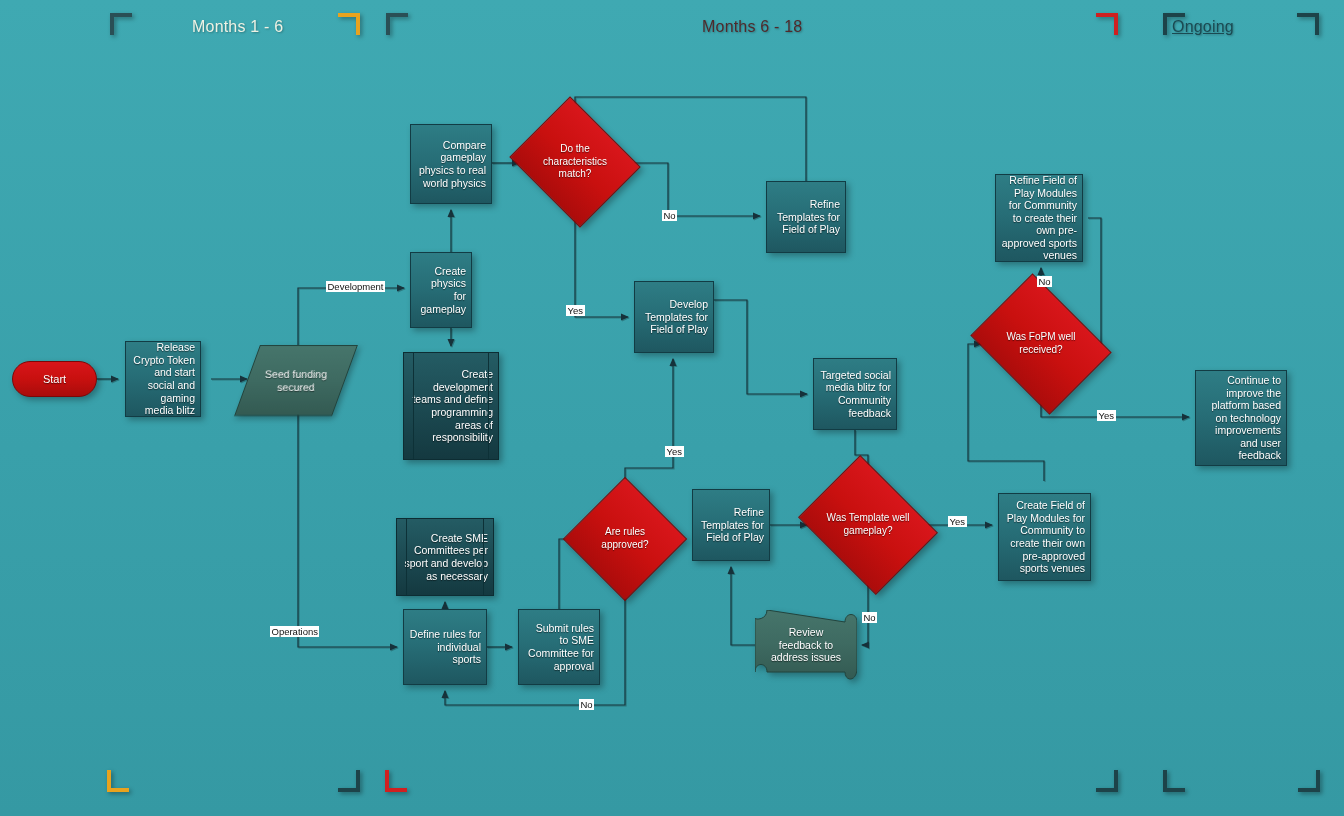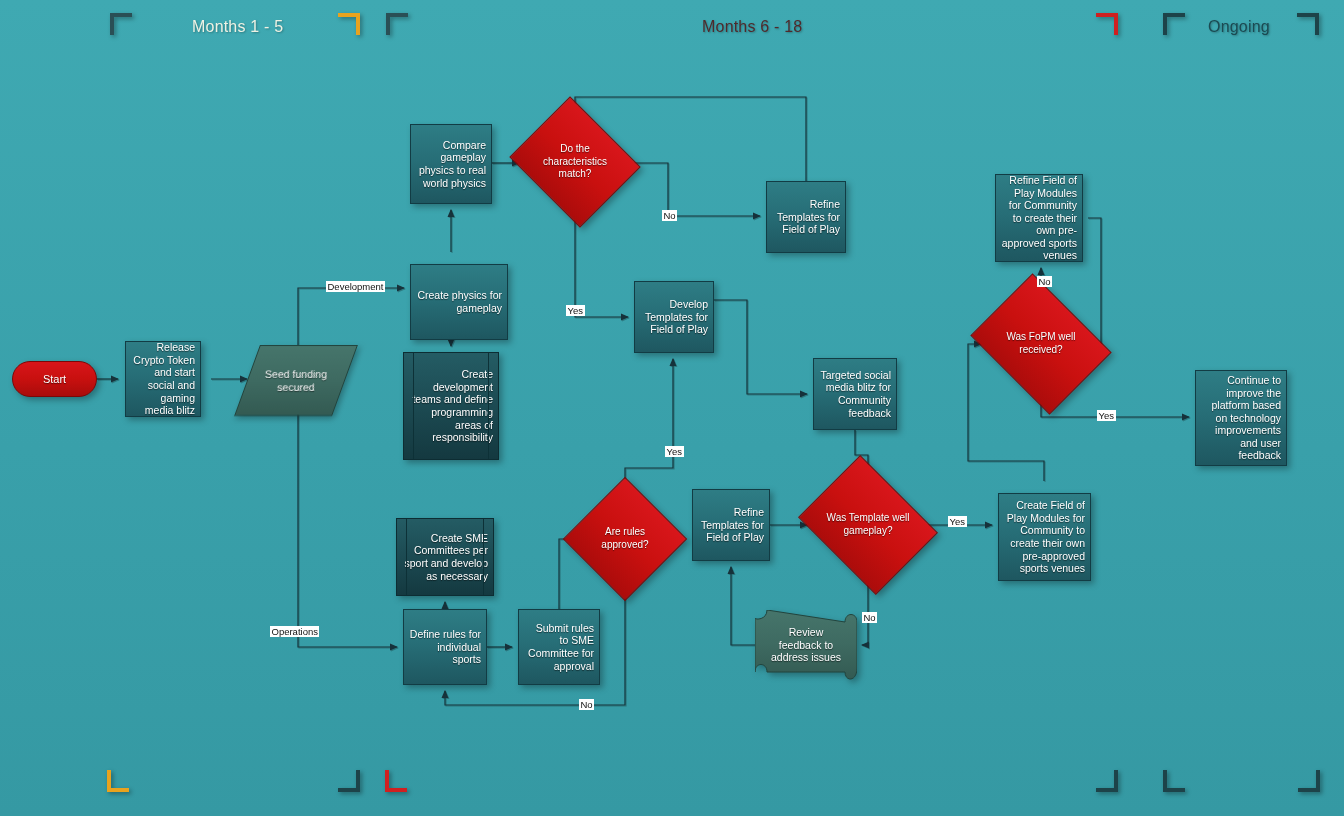--- a/index.html
+++ b/index.html
@@ -163,7 +163,7 @@
     </div>
 
   <div id="phases">
-      <div class="phase-label" style="left: 192px; top: 18px; color: rgb(238, 242, 228);">Months 1 - 5</div>
+      <div class="phase-label" style="left: 192px; top: 18px; color: rgb(238, 242, 228);">Months 1 - 6</div>
       <div class="phase-label" style="left: 702px; top: 18px; color: rgb(78, 42, 44);">Months 6 - 18</div>
       <div class="phase-label" style="left: 1208px; top: 18px; color: rgb(27, 74, 82);">Ongoing</div>
     </div>

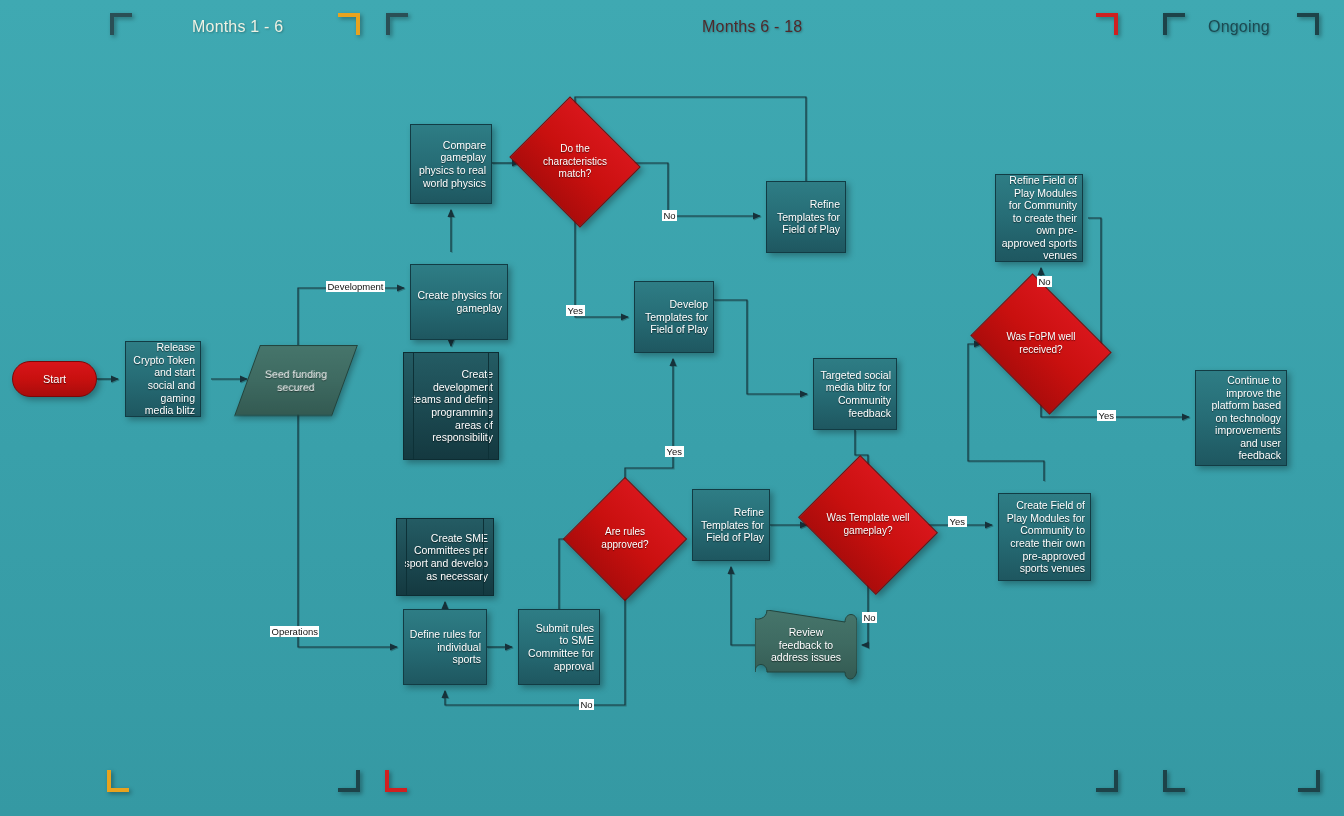--- a/index.html
+++ b/index.html
@@ -165,7 +165,7 @@
   <div id="phases">
       <div class="phase-label" style="left: 192px; top: 18px; color: rgb(238, 242, 228);">Months 1 - 6</div>
       <div class="phase-label" style="left: 702px; top: 18px; color: rgb(78, 42, 44);">Months 6 - 18</div>
-      <div class="phase-label" style="left: 1208px; top: 18px; color: rgb(27, 74, 82);">Ongoing</div>
+      <div class="phase-label" style="left: 1172px; top: 18px; color: rgb(27, 74, 82); text-decoration: underline;">Ongoing</div>
     </div>
 
   <svg id="edges" viewBox="0 0 1344 816">

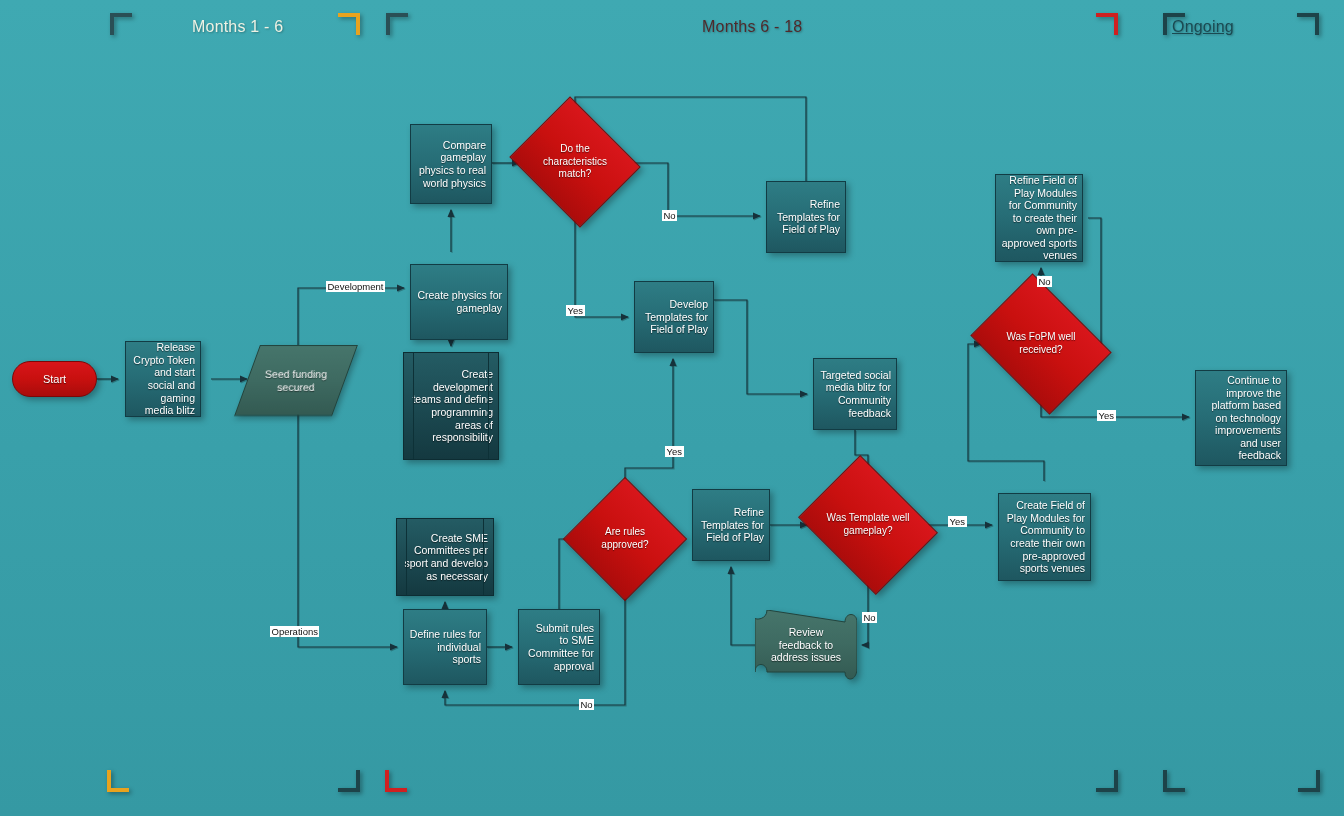--- a/index.html
+++ b/index.html
@@ -216,7 +216,7 @@
       <div class="parallelogram" style="position: absolute; left: 247px; top: 345px; width: 96px; height: 69px;">
         <span>Seed funding secured</span>
       </div>
-      <div class="node process" style="position: absolute; left: 410px; top: 264px; width: 98px; height: 76px;">
+      <div class="node process" style="position: absolute; left: 410px; top: 252px; width: 62px; height: 76px;">
         <span>Create physics for gameplay</span>
       </div>
       <div class="node process" style="position: absolute; left: 410px; top: 124px; width: 82px; height: 80px;">

